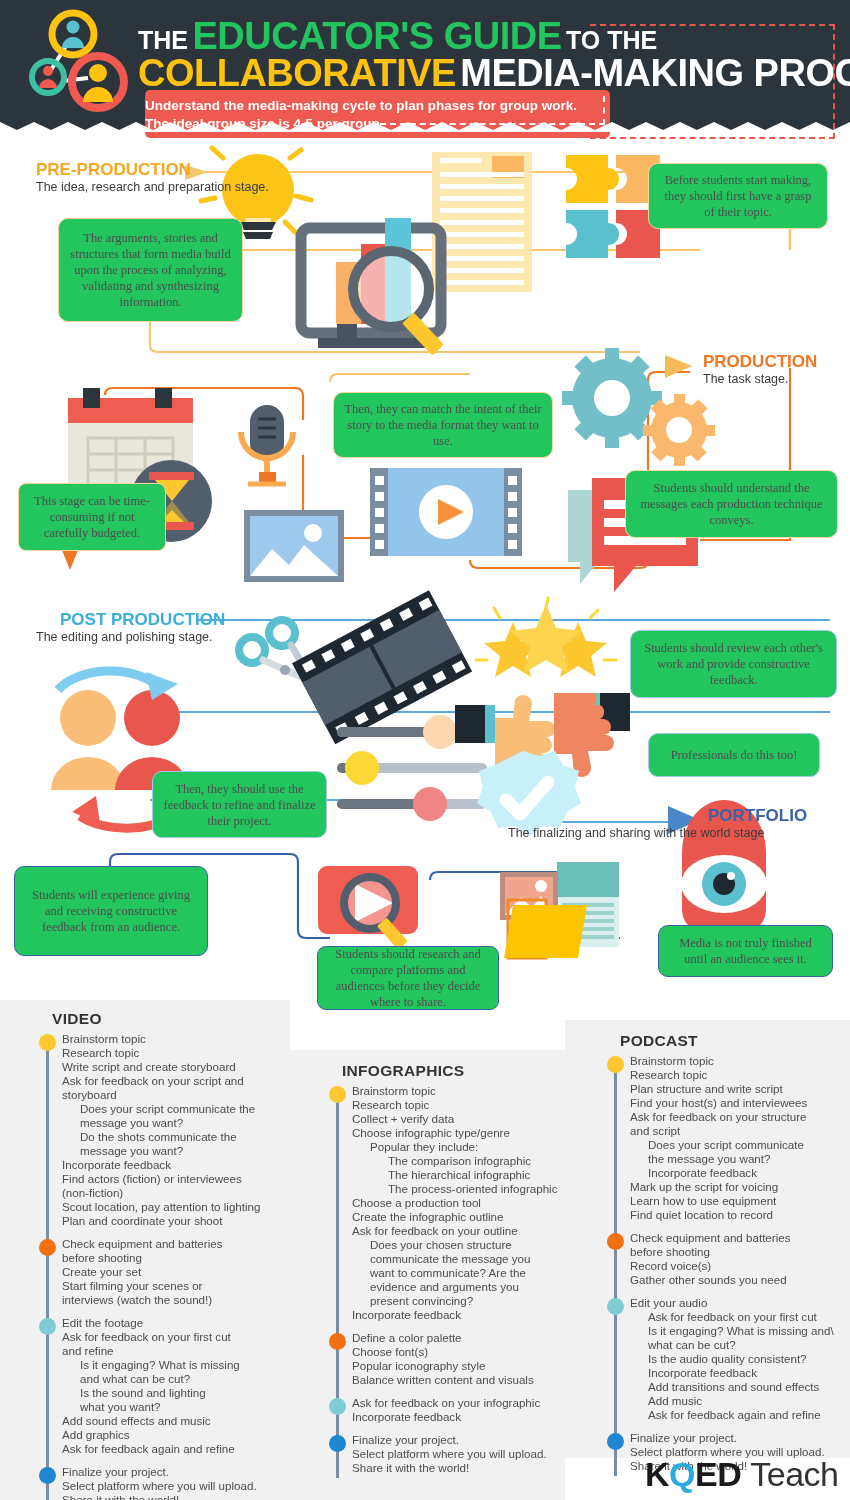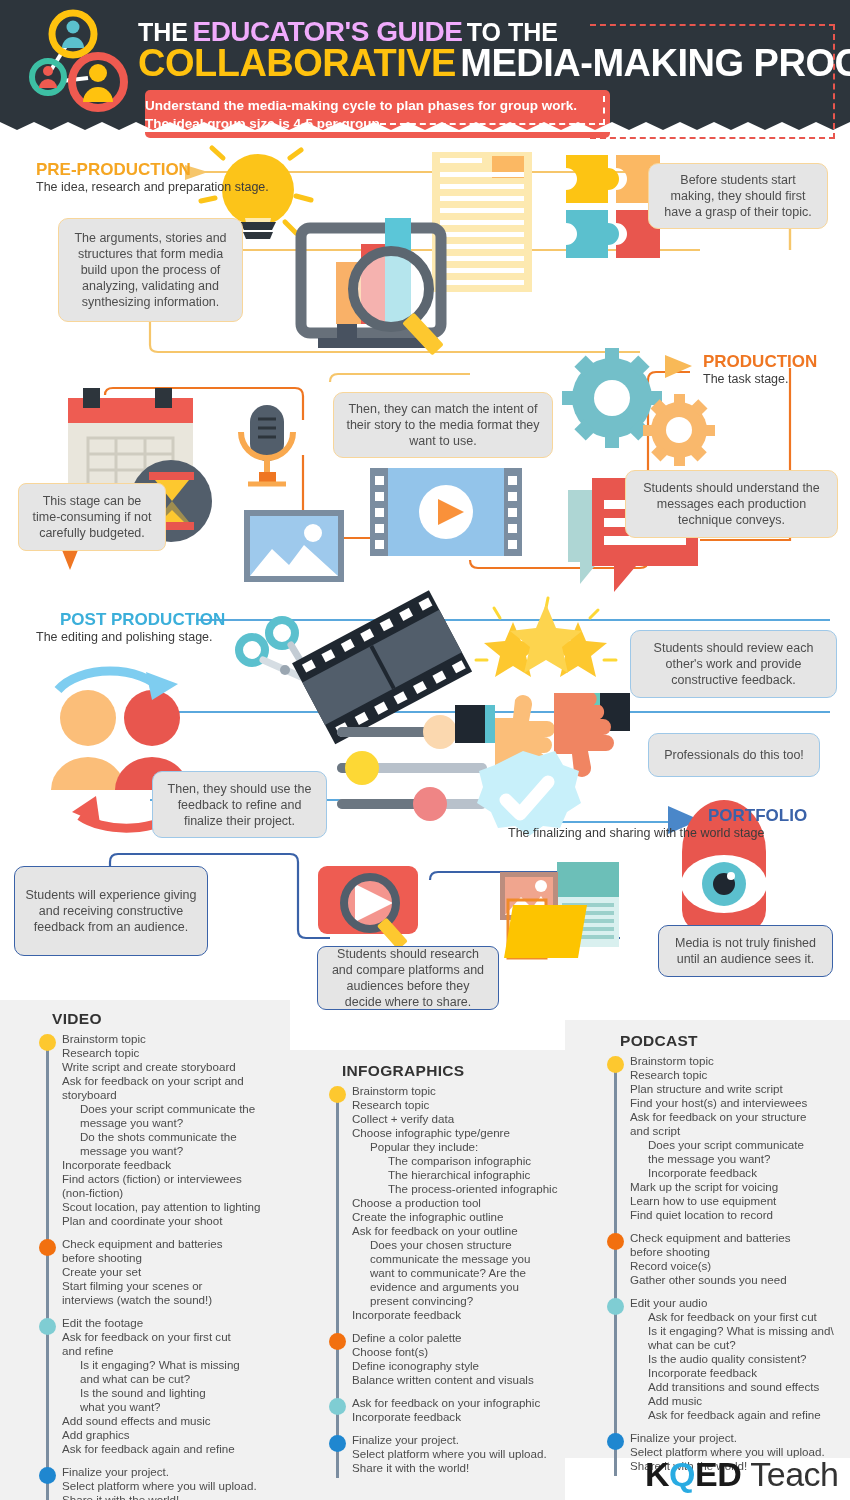--- a/index.html
+++ b/index.html
@@ -28,7 +28,7 @@
     letter-spacing: 0px; font-stretch: condensed;
   }
   .t-educators {
-    font-size: 28px; font-weight: bold; color: #f0abfc; letter-spacing: -0.5px;
+    font-size: 38px; font-weight: bold; color: #22c55e; letter-spacing: -0.5px;
   }
   .t-collab {
     font-size: 38px; font-weight: bold; color: #ffc20e; letter-spacing: -0.5px;

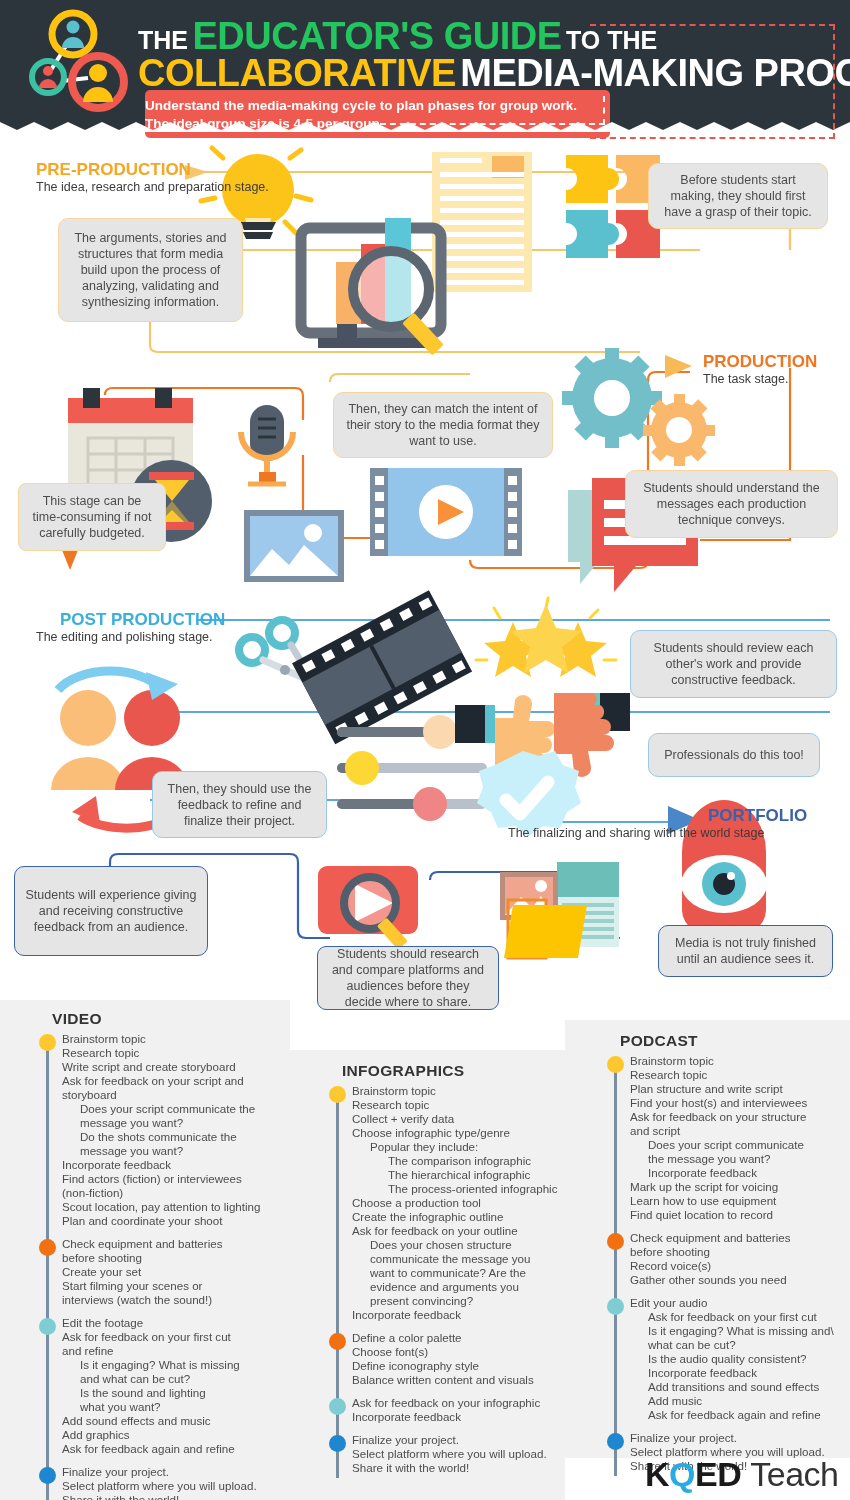--- a/index.html
+++ b/index.html
@@ -70,10 +70,10 @@
 
   
   .bubble {
-    position: absolute; background: #e5e5e5; border-radius: 10px;
+    position: absolute; background: #22c55e; border-radius: 10px;
     font-size: 12.5px; line-height: 1.28; text-align: center;
     color: #4d4d4d; padding: 21px 10px; display: flex;
-    align-items: center; justify-content: center;
+    align-items: center; justify-content: center; font-family: Liberation Serif, serif;
   }
   .b-yellow { border: 1.6px solid #f8d69a; }
   .b-blue   { border: 1.6px solid #9ec8e8; }

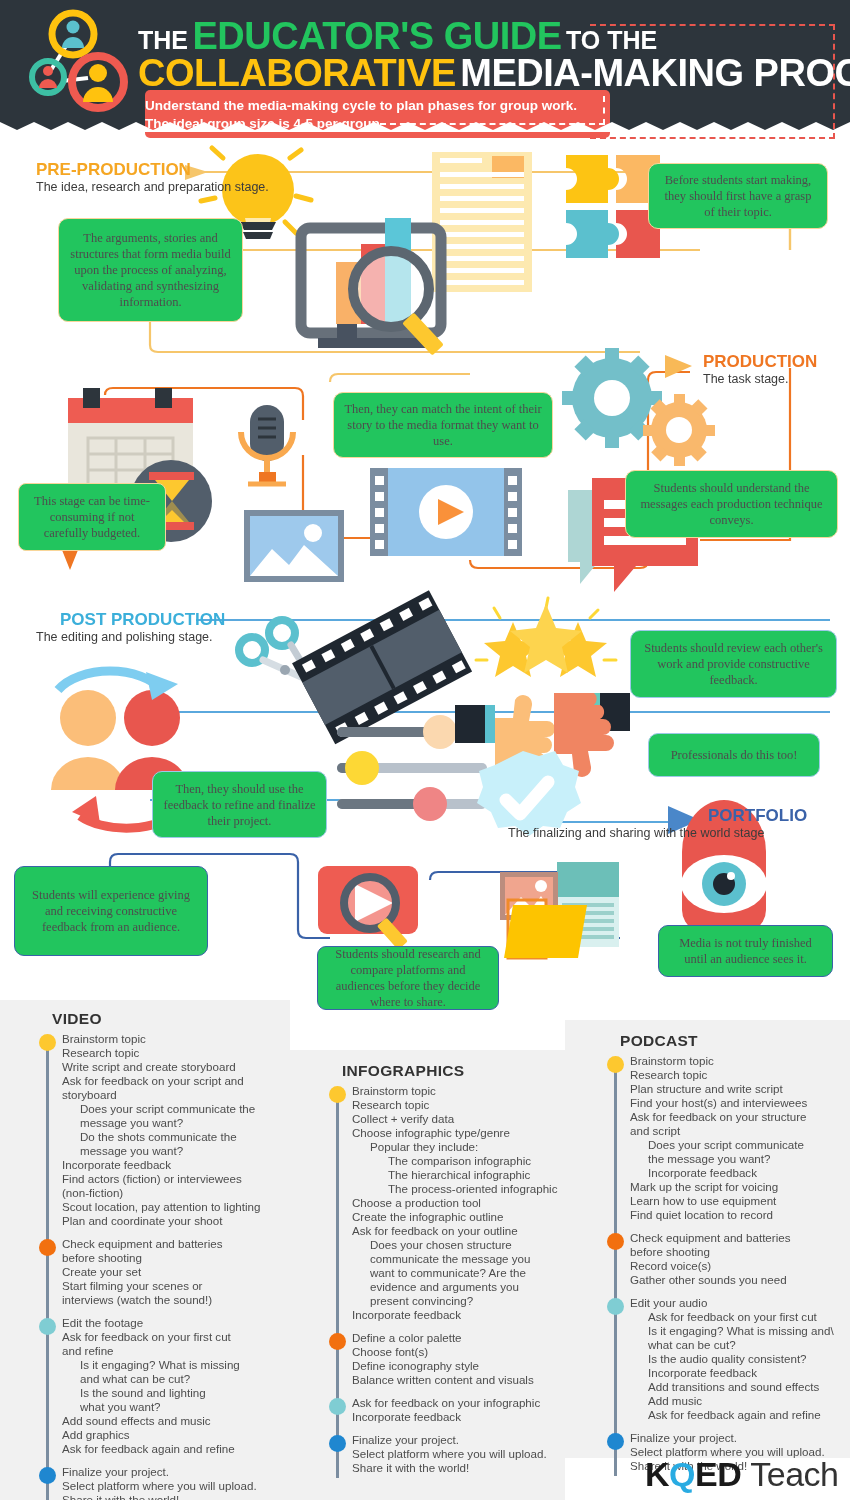--- a/index.html
+++ b/index.html
@@ -581,7 +581,7 @@
         <div class="dot" style="background: rgb(242, 112, 15);"></div>
         <div class="li">Define a color palette</div>
         <div class="li">Choose font(s)</div>
-        <div class="li">Define iconography style</div>
+        <div class="li">Popular iconography style</div>
         <div class="li">Balance written content and visuals</div>
       </div>
       <div class="group">

